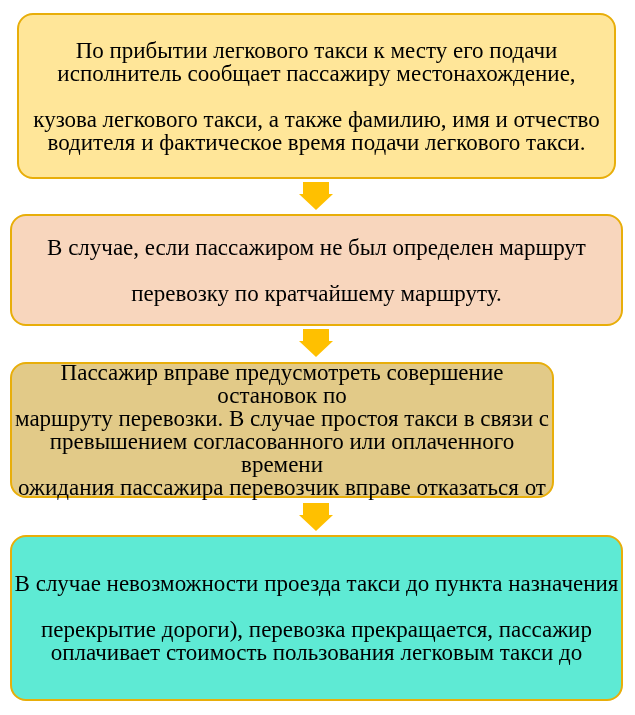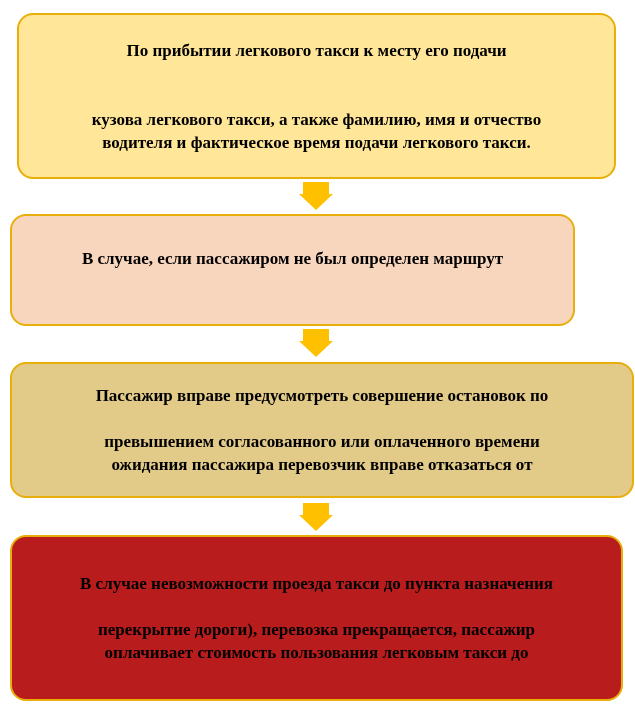--- a/index.html
+++ b/index.html
@@ -7,7 +7,7 @@
          font-family: "Liberation Serif", "DejaVu Serif", serif; color: #000; }
   .box { position: absolute; box-sizing: border-box; border: 2px solid #E8AE0A;
          border-radius: 16px; display: flex; align-items: center; justify-content: center;
-         text-align: center; font-size: 17px; line-height: 23px; font-weight: bold; }
+         text-align: center; font-size: 23px; line-height: 23px; }
   .box p { margin: 0; }
   .arrow { position: absolute; width: 34px; height: 28px; }
 </style>

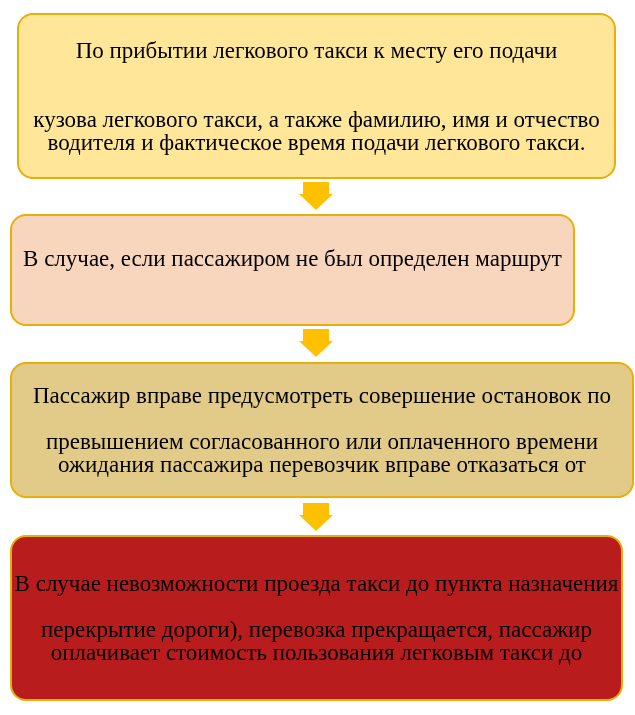--- a/index.html
+++ b/index.html
@@ -17,7 +17,7 @@
 <div class="box" style="left:17px; top:13px; width:599px; height:166px; background:#FFE699;">
   <p>
     <span>По прибытии легкового такси к месту его подачи</span><br>
-    <br>
+    <span>исполнитель сообщает пассажиру местонахождение,</span><br>
     <br>
     <span>кузова легкового такси, а также фамилию, имя и отчество</span><br>
     <span>водителя и фактическое время подачи легкового такси.</span>

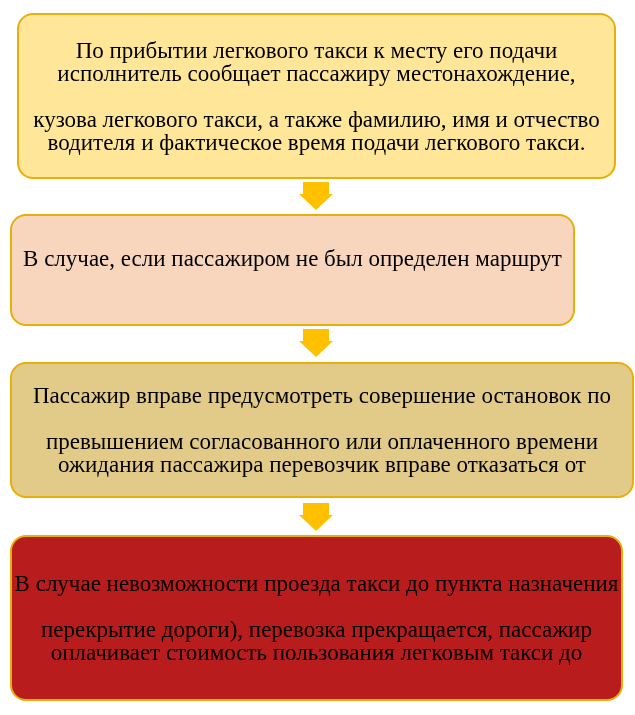--- a/index.html
+++ b/index.html
@@ -28,7 +28,7 @@
   <polygon points="4,0 30,0 30,12 34,12 17,28 0,12 4,12" fill="#FFC000"></polygon>
 </svg>
 
-<div class="box" style="left:10px; top:214px; width:565px; height:112px; background:#F8D6BD;">
+<div class="box" style="left:10px; top:214px; width:613px; height:112px; background:#F8D6BD;">
   <p>
     <span>В случае, если пассажиром не был определен маршрут</span><br>
     <br>

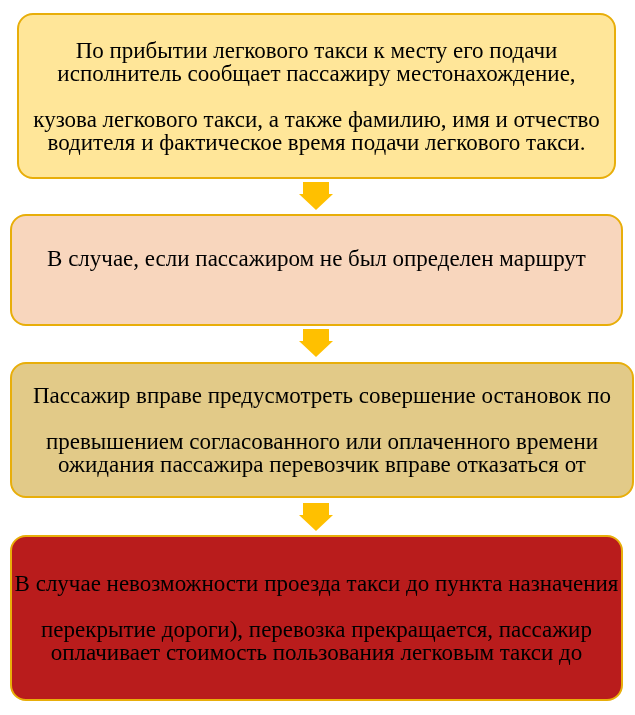--- a/index.html
+++ b/index.html
@@ -32,6 +32,7 @@
   <p>
     <span>В случае, если пассажиром не был определен маршрут</span><br>
     <br>
+    <span>перевозку по кратчайшему маршруту.</span>
   </p>
 </div>
 

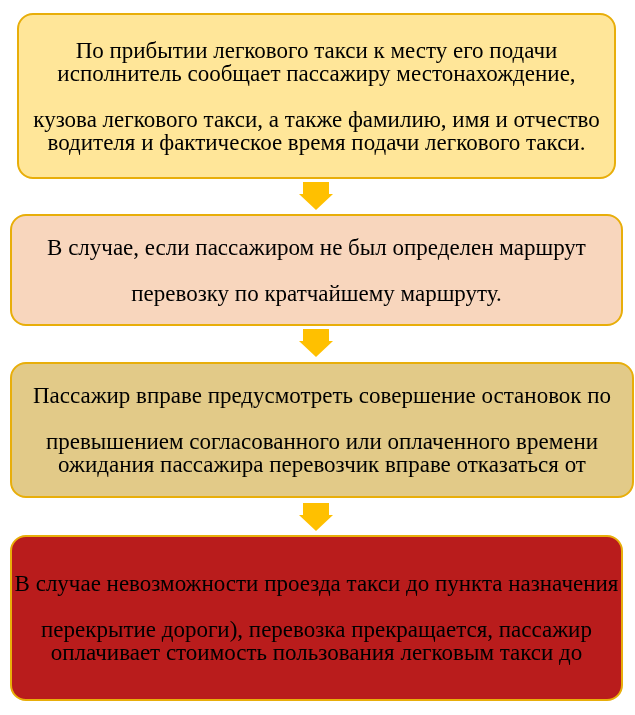--- a/index.html
+++ b/index.html
@@ -40,7 +40,7 @@
   <polygon points="4,0 30,0 30,12 34,12 17,28 0,12 4,12" fill="#FFC000"></polygon>
 </svg>
 
-<div class="box" style="left:10px; top:362px; width:624px; height:136px; background:#E2CA88;">
+<div class="box" style="left:10px; top:362px; width:544px; height:136px; background:#E2CA88;">
   <p>
     <span>Пассажир вправе предусмотреть совершение остановок по</span><br>
     <br>

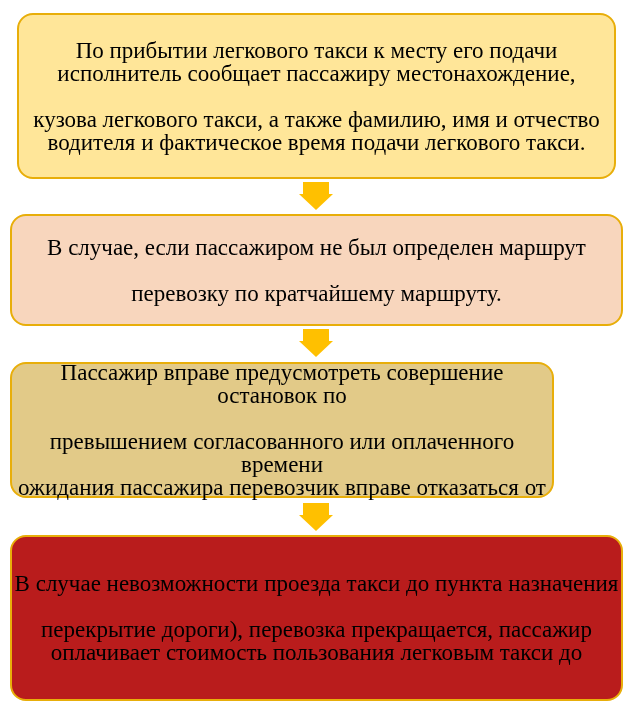--- a/index.html
+++ b/index.html
@@ -43,7 +43,7 @@
 <div class="box" style="left:10px; top:362px; width:544px; height:136px; background:#E2CA88;">
   <p>
     <span>Пассажир вправе предусмотреть совершение остановок по</span><br>
-    <br>
+    <span>маршруту перевозки. В случае простоя такси в связи с</span><br>
     <span>превышением согласованного или оплаченного времени</span><br>
     <span>ожидания пассажира перевозчик вправе отказаться от</span><br>
   </p>

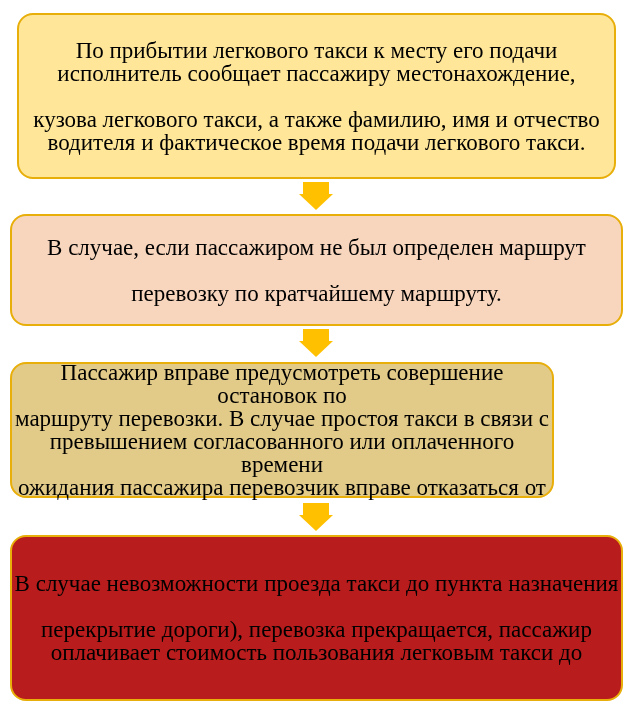--- a/index.html
+++ b/index.html
@@ -53,7 +53,7 @@
   <polygon points="4,0 30,0 30,12 34,12 17,28 0,12 4,12" fill="#FFC000"></polygon>
 </svg>
 
-<div class="box" style="left:10px; top:535px; width:613px; height:166px; background:#b91c1c;">
+<div class="box" style="left:10px; top:535px; width:613px; height:166px; background:#5eead4;">
   <p>
     <span>В случае невозможности проезда такси до пункта назначения</span><br>
     <br>

